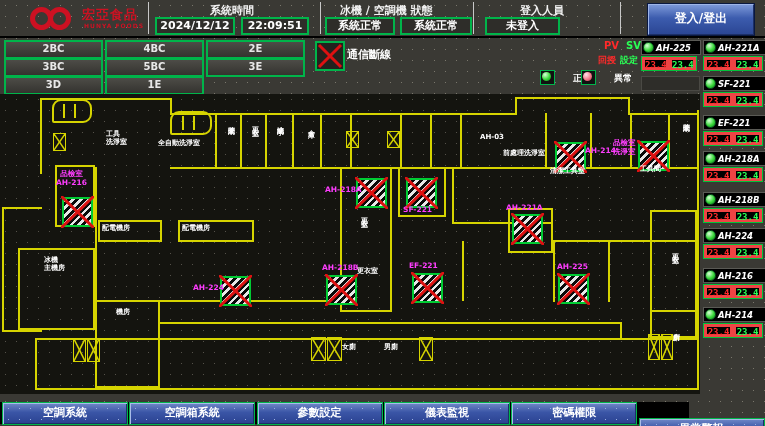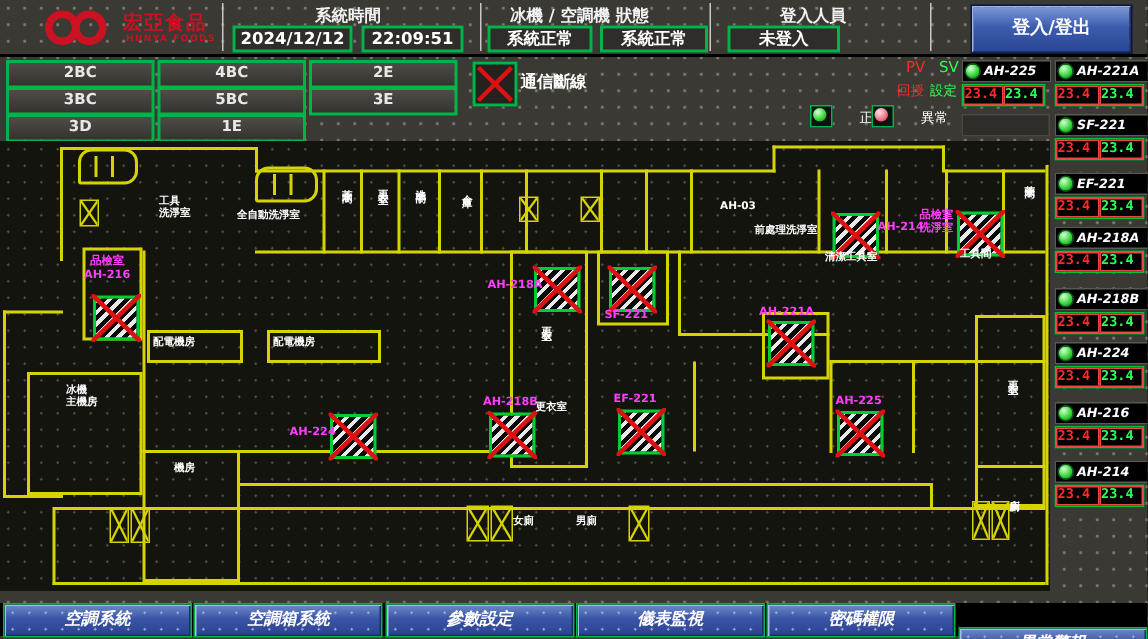--- a/index.html
+++ b/index.html
@@ -46,7 +46,7 @@
   .led{position:absolute;left:1px;top:1px;width:9px;height:9px;border-radius:50%;}
   .led.green{background:radial-gradient(circle at 35% 30%,#d8ffd8,#39d839 55%,#0c7a1e);}
   .led.pink{background:radial-gradient(circle at 35% 30%,#ffe2e8,#f27a8a 55%,#b03048);}
-  .lgd{position:absolute;font-size:9px;font-weight:normal;white-space:nowrap;padding-left:16px;}
+  .lgd{position:absolute;font-size:9px;font-weight:bold;white-space:nowrap;padding-left:16px;}
   #comm-icon{left:315px;top:41px;width:26px;height:26px;border:2px solid #00b44a;background:#23221e;}
   #comm-label{left:347px;top:47px;color:#fff;font-size:11px;font-weight:bold;}
   

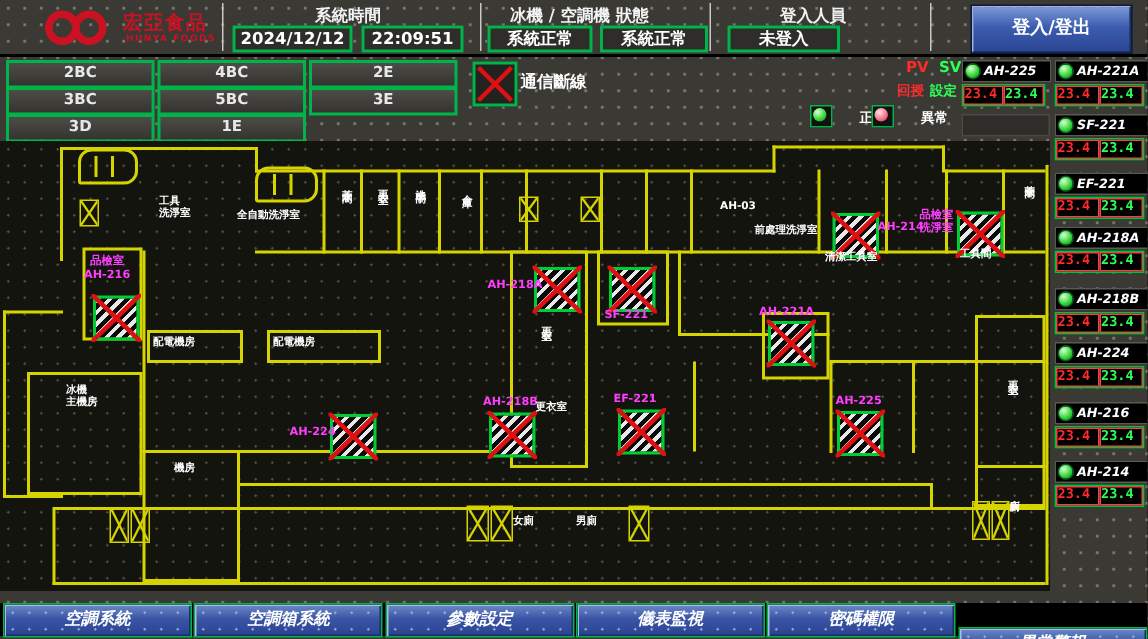--- a/index.html
+++ b/index.html
@@ -59,9 +59,9 @@
   .plate .pname{color:#fff;font-size:8.5px;font-weight:bold;font-style:italic;white-space:nowrap;letter-spacing:0;}
   .vpair{position:absolute;height:13px;border:1px solid #00c33a;display:flex;background:#000;}
   .vcell{
-    width:50%;height:100%;box-sizing:border-box;border:1px solid #ef4444;
+    width:50%;height:100%;box-sizing:border-box;border:3px solid #ef4444;
     font-family:"DejaVu Sans Mono","Liberation Mono",monospace;
-    font-size:9px;font-weight:bold;line-height:11px;
+    font-size:9px;font-weight:bold;text-align:center;line-height:11px;
   }
   .pv{color:#ff2a2a;} .sv{color:#2aff55;}
   .empty-slot{position:absolute;height:13px;background:#2e2d29;border:1px solid #4a4944;}

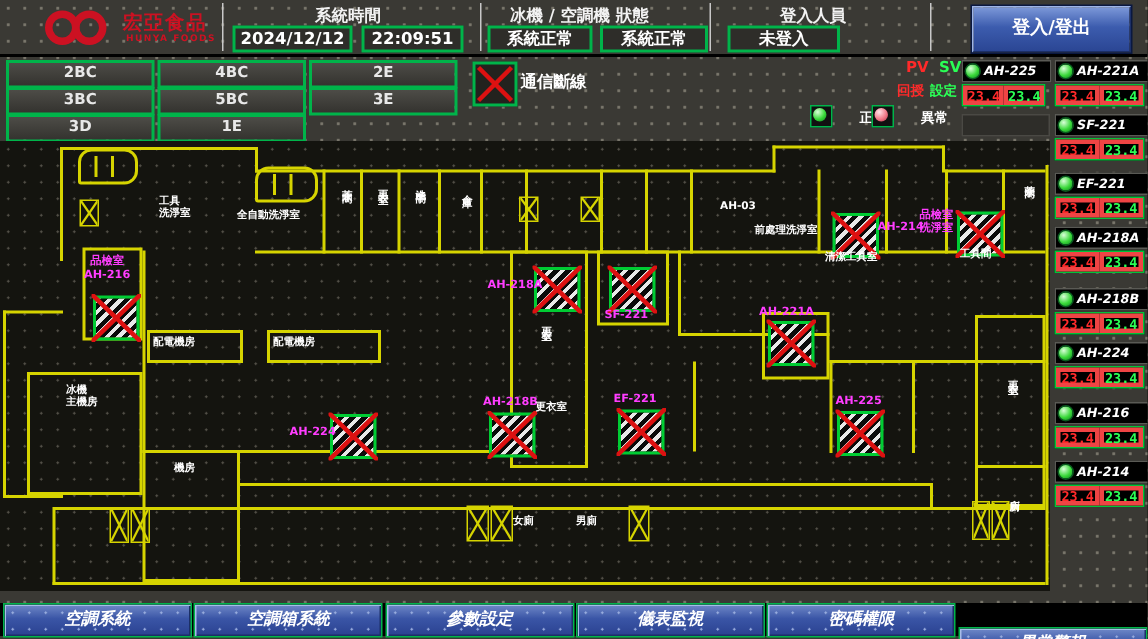--- a/index.html
+++ b/index.html
@@ -87,7 +87,7 @@
   .wlabel{position:absolute;color:#fff;font-size:7px;font-weight:bold;line-height:8px;white-space:pre;}
   .vert{writing-mode:vertical-rl;text-orientation:upright;letter-spacing:1px;}
   
-  #navbar{left:0;top:402px;width:765px;height:22px;background:#000;font-style:italic;}
+  #navbar{left:0;top:402px;width:689px;height:22px;background:#000;}
   .navbtn{
     position:absolute;top:0;height:21px;
     background:linear-gradient(#7089c8,#3a55a6 45%,#2a4190);

